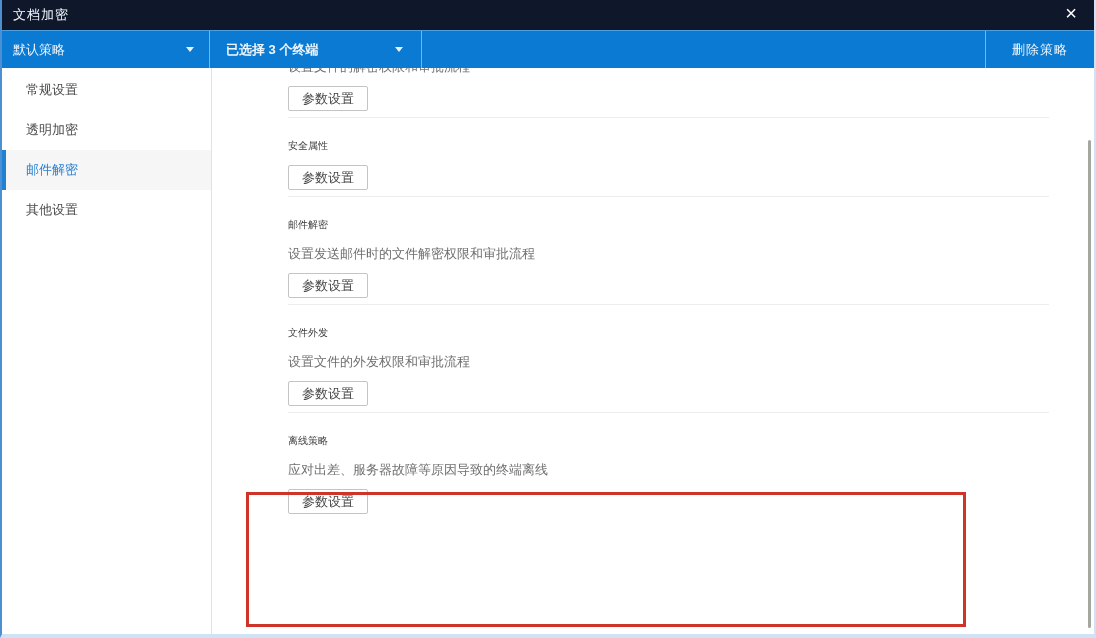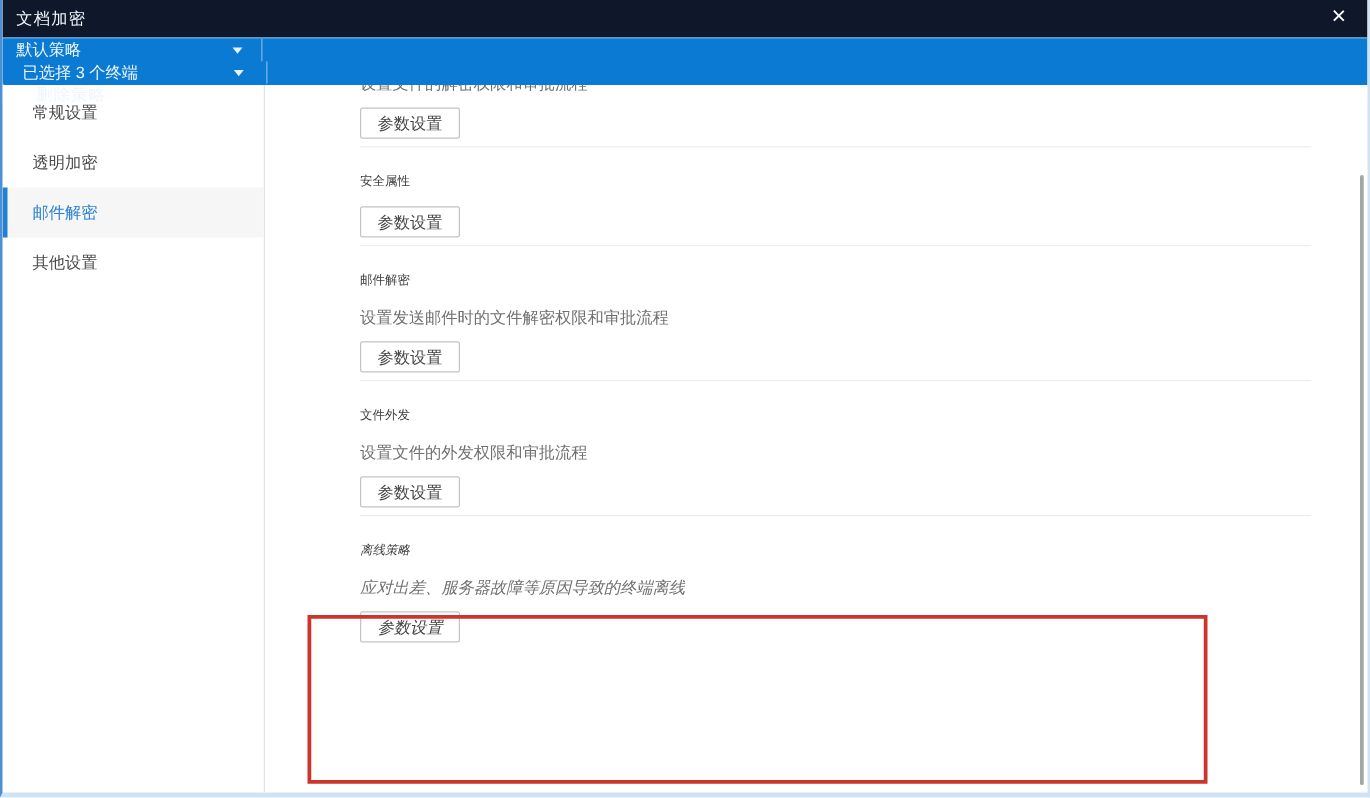--- a/index.html
+++ b/index.html
@@ -20,7 +20,7 @@
   
   .toolbar{
     height:38px;background:#0b7ad3;border-top:1px solid rgba(255,255,255,0.28);
-    display:flex;align-items:stretch;color:#eef6fd;font-size:13px;flex-direction:column;
+    display:flex;align-items:stretch;color:#eef6fd;font-size:13px;
   }
   .dropdown{display:flex;align-items:center;cursor:pointer;}
   .dd1{width:208px;padding:0 15px 0 11px;border-right:1px solid rgba(255,255,255,0.45);}

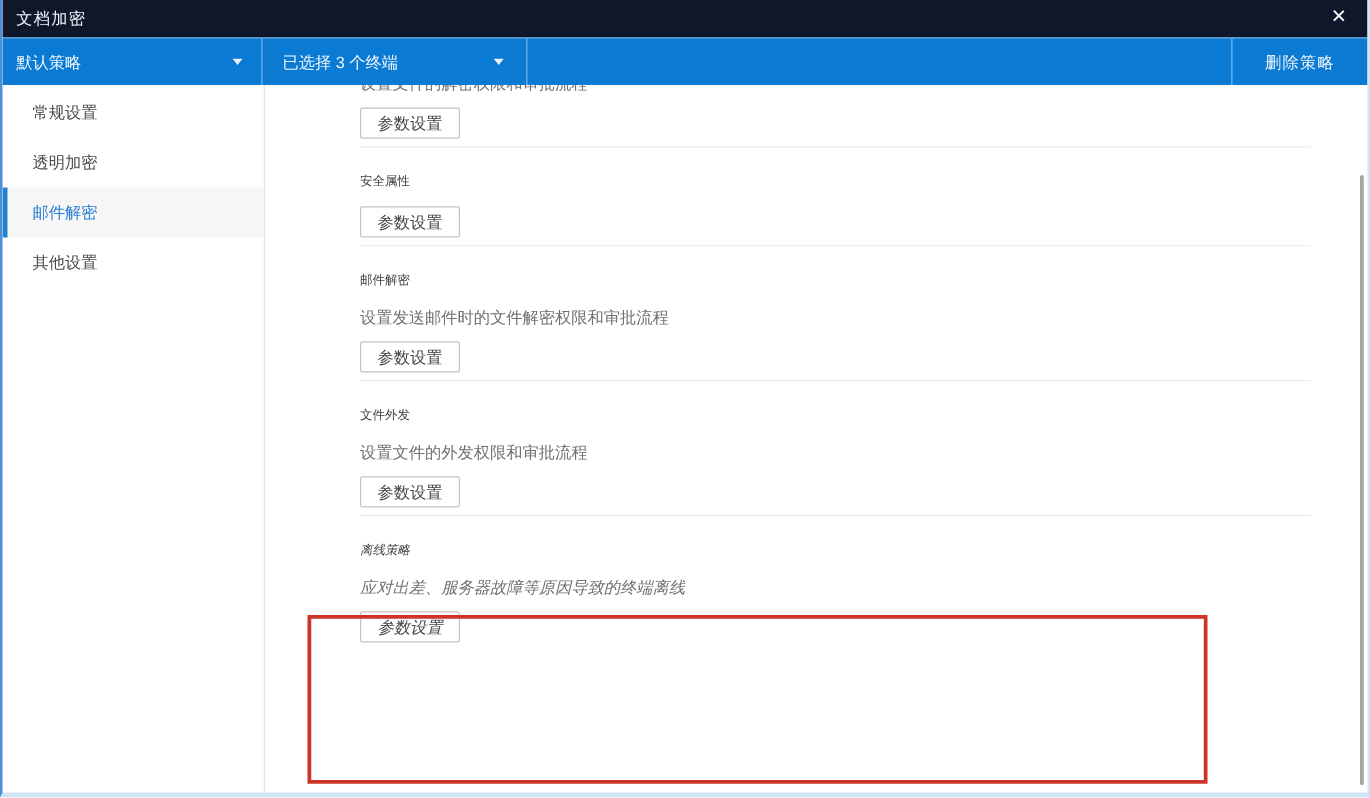--- a/index.html
+++ b/index.html
@@ -24,7 +24,7 @@
   }
   .dropdown{display:flex;align-items:center;cursor:pointer;}
   .dd1{width:208px;padding:0 15px 0 11px;border-right:1px solid rgba(255,255,255,0.45);}
-  .dd2{width:212px;padding:0 18px 0 16px;border-right:1px solid rgba(255,255,255,0.45);}
+  .dd2{width:212px;padding:0 18px 0 16px;border-right:1px solid rgba(255,255,255,0.45);font-weight:bold;}
   .caret{
     margin-left:auto;width:0;height:0;
     border-left:4px solid transparent;border-right:4px solid transparent;

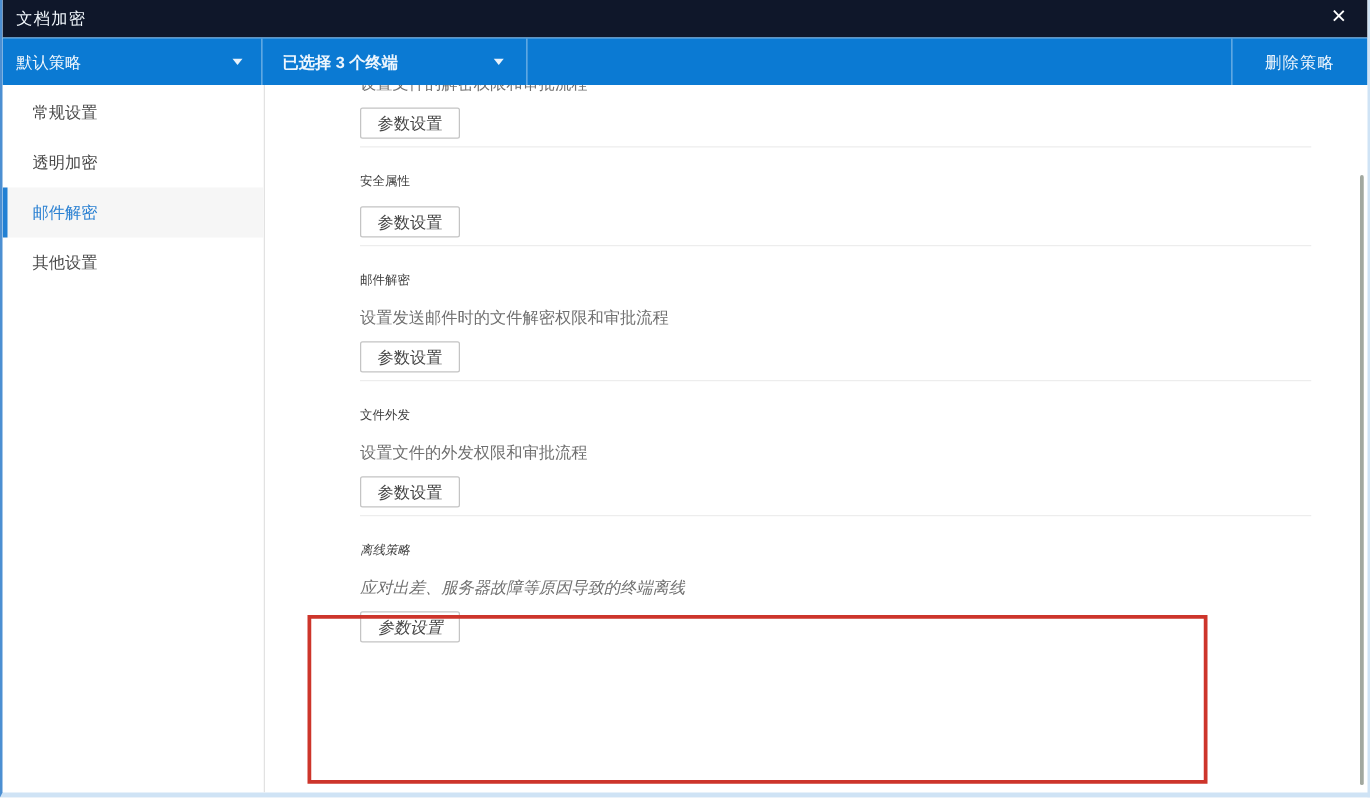--- a/index.html
+++ b/index.html
@@ -48,7 +48,7 @@
   .content{position:relative;flex:1;overflow:hidden;padding:0 45px 0 50px;}
   .section{border-bottom:1px solid #ededed;padding:21px 0 6px;}
   .section.partial{padding-top:0;}
-  .section.last{border-bottom:none;font-style:italic;}
+  .section.last{border-bottom:none;}
   .s-title{font-size:10px;line-height:14px;color:#3d3d3d;}
   .s-desc{margin-top:15px;font-size:13px;line-height:14px;color:#707070;}
   .section.partial .s-desc{margin-top:-8px;}

